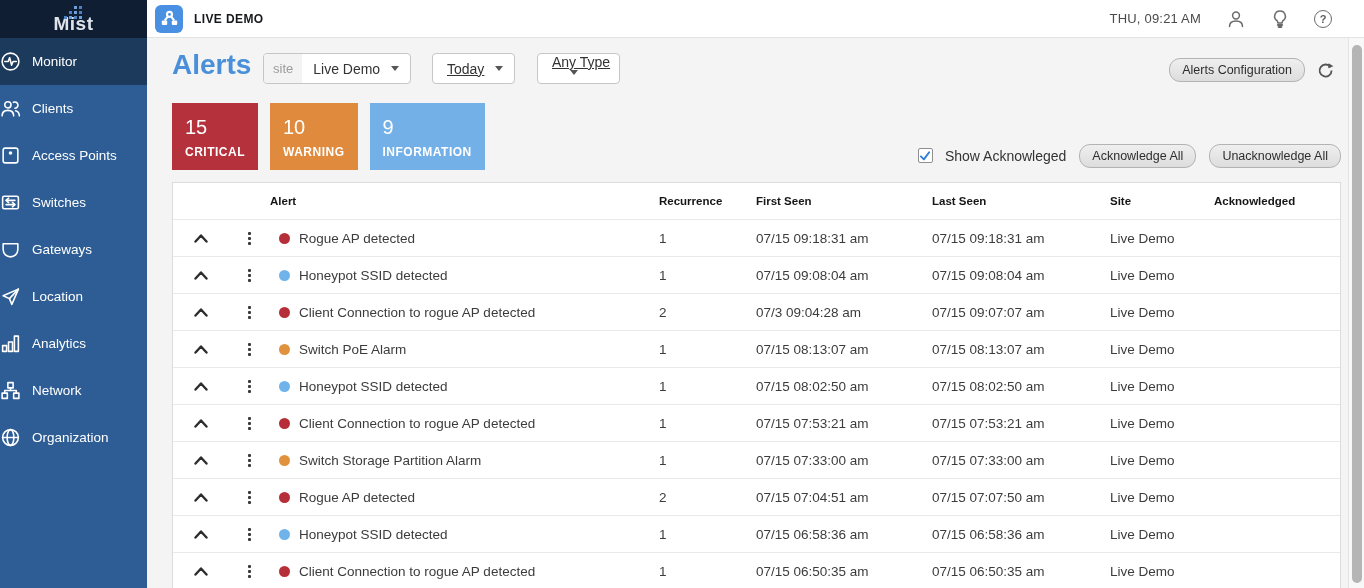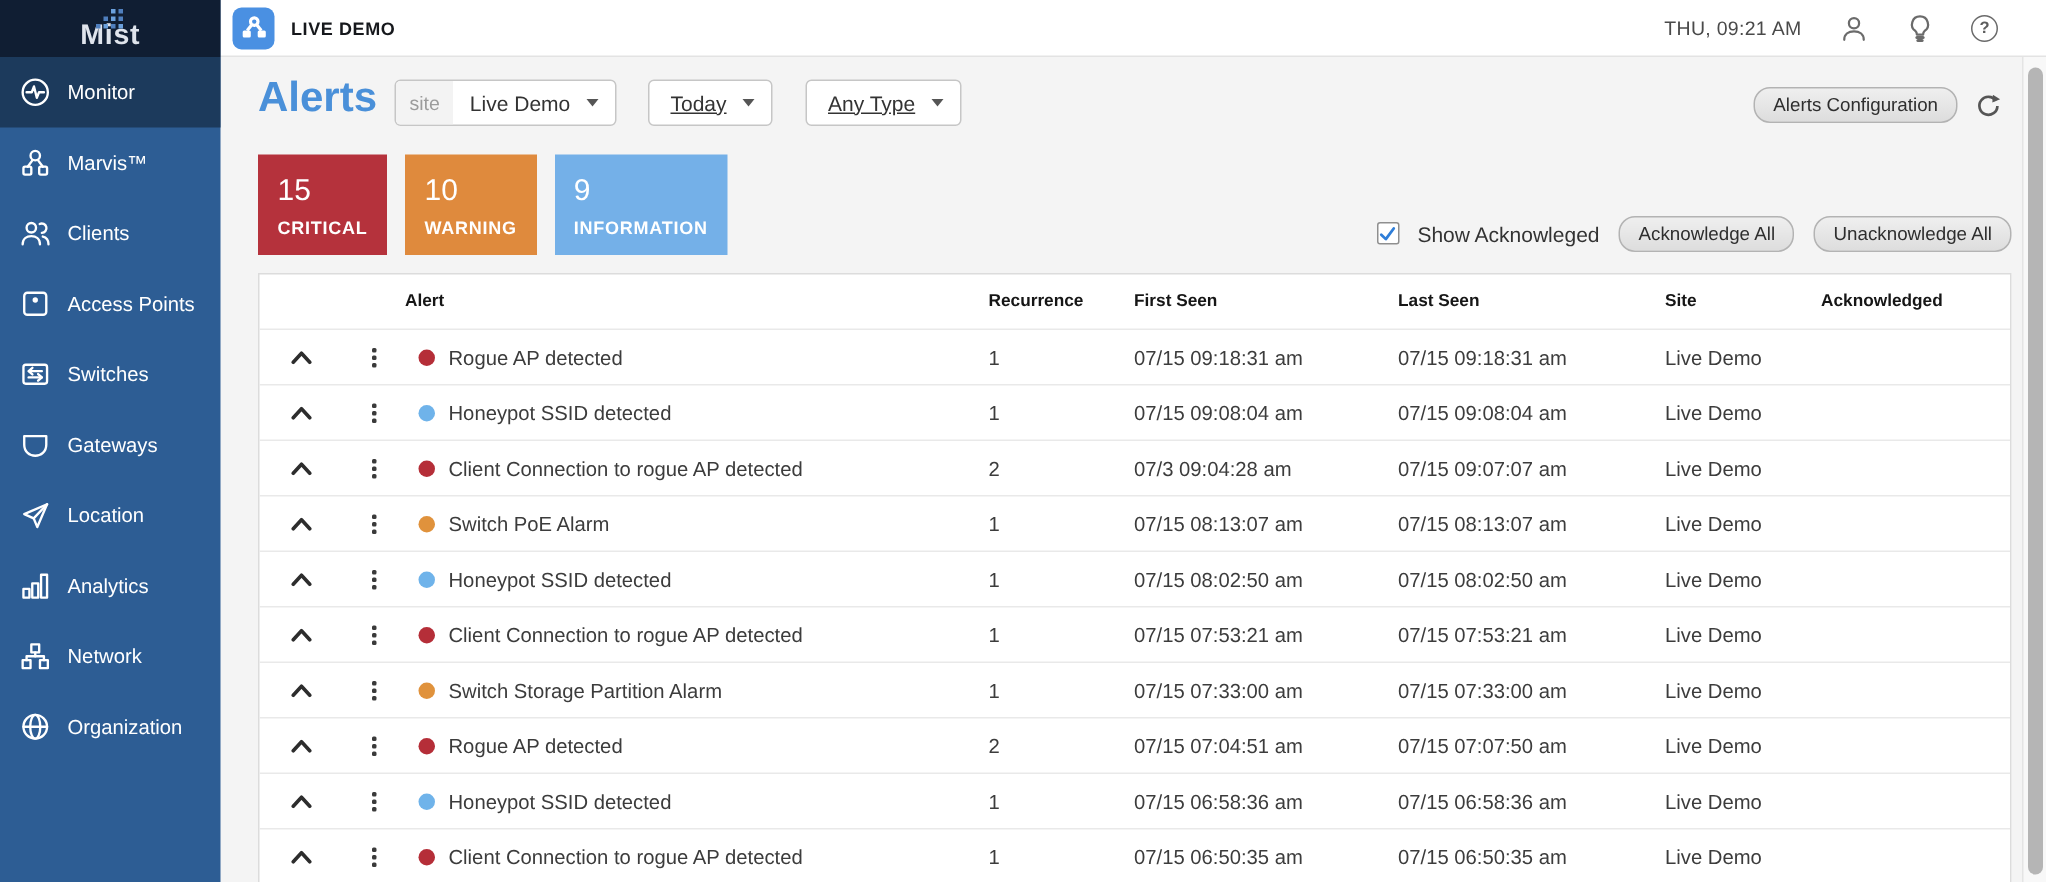--- a/index.html
+++ b/index.html
@@ -12,7 +12,7 @@
   .logo-box { height:38px; background:#101e33; display:flex; align-items:flex-end; justify-content:center; padding-bottom:3px; position:relative; }
   .logo-text { color:#dfe4ec; font-size:19px; font-weight:bold; letter-spacing:.5px; }
   .logo-dots { position:absolute; top:4px; left:64px; }
-  .side-item { height:47px; display:flex; align-items:center; padding-left:13px; gap:11px; color:#fff; font-size:13.5px; cursor:pointer; }
+  .side-item { height:47px; display:flex; align-items:center; gap:11px; color:#fff; font-size:13.5px; cursor:pointer; }
   .side-item.selected { background:#1c3a5c; }
   .side-item svg { flex:0 0 auto; }
   .sicon { stroke:#fff; fill:none; stroke-width:1.5; stroke-linecap:round; stroke-linejoin:round; }

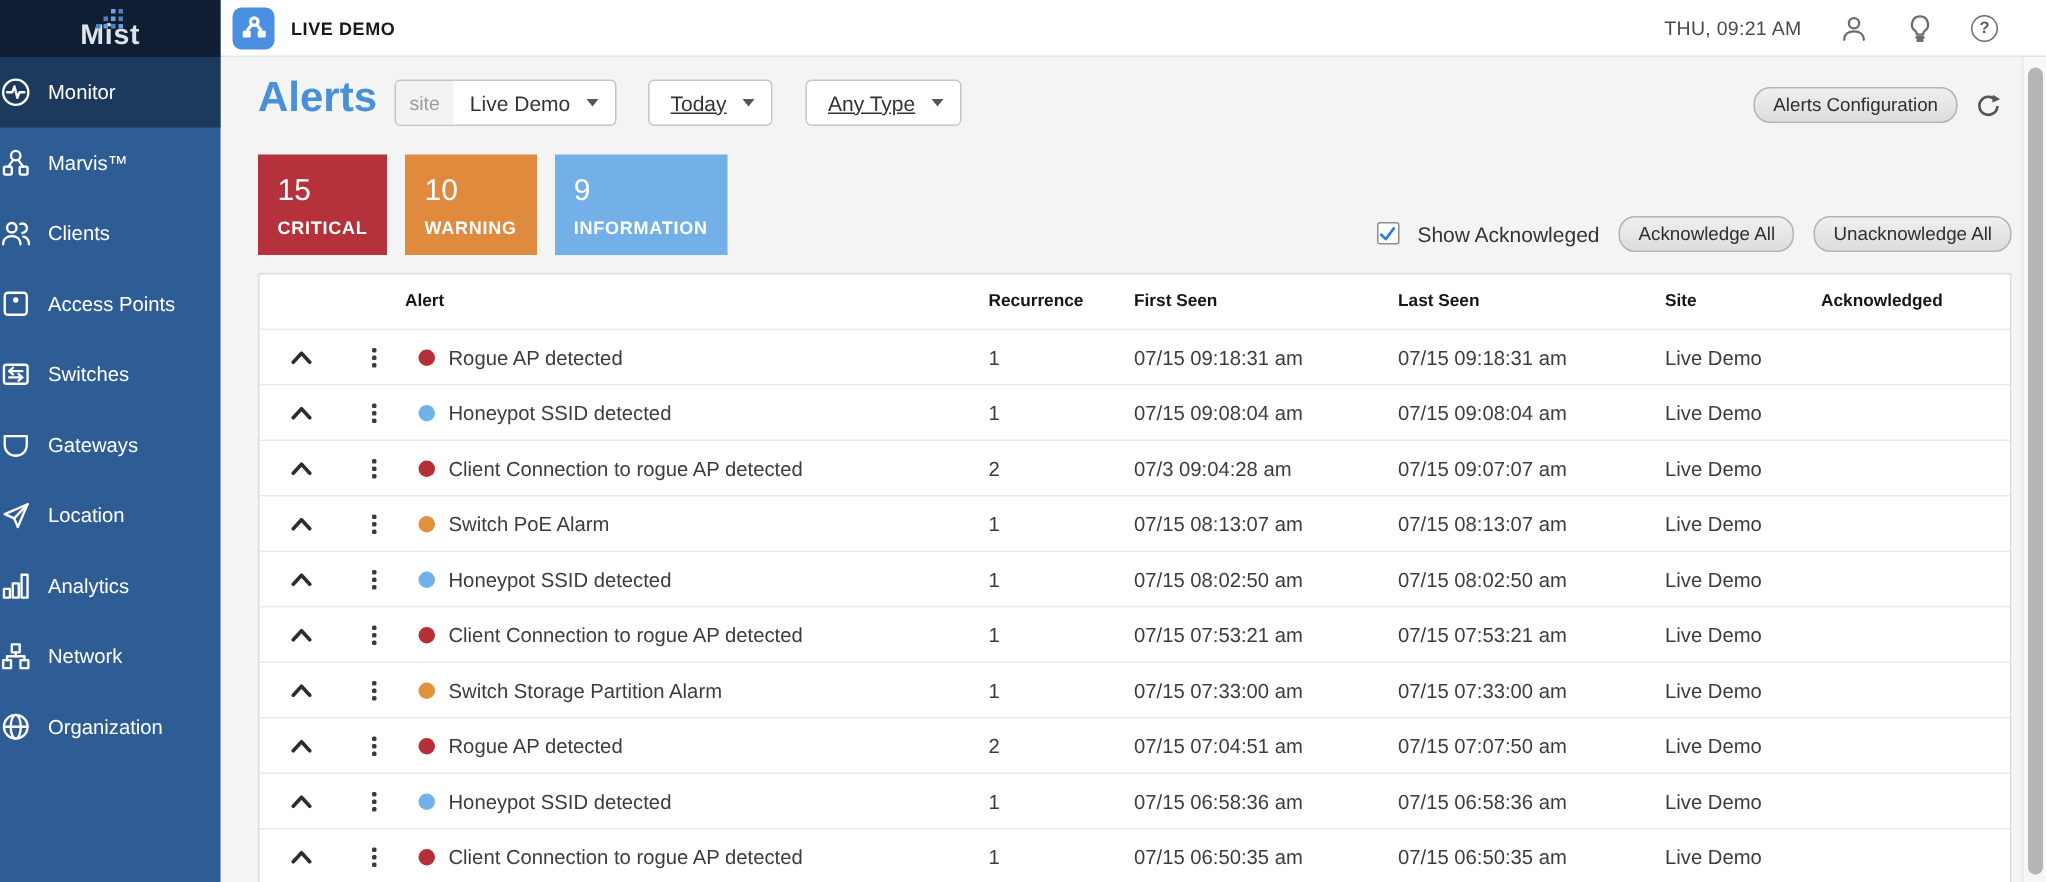--- a/index.html
+++ b/index.html
@@ -35,7 +35,7 @@
   .dd .prefix { background:#f3f3f3; color:#9c9c9c; font-size:13px; padding:0 9px; height:100%; display:flex; align-items:center; }
   .dd .value { padding:0 9px 0 11px; white-space:nowrap; }
   .dd .caret { margin-right:11px; margin-left:2px; width:0; height:0; border-left:4.5px solid transparent; border-right:4.5px solid transparent; border-top:5.5px solid #555; }
-  .dd1 { left:116px; } .dd2 { left:285px; } .dd3 { left:390px; }
+  .dd1 { left:116px; } .dd2 { left:285px; } .dd3 { left:390px;flex-direction:column; }
   .dd2 .value, .dd3 .value { padding-left:14px;text-decoration:underline; }
 
   .gbtn { background:linear-gradient(#efefef,#dddddd); border:1px solid #b3b3b3; border-radius:11px; font-size:12.5px; color:#2e2e2e; height:24px; display:inline-flex; align-items:center; padding:0 12px; cursor:pointer; white-space:nowrap; font-family:"Liberation Sans",sans-serif; }

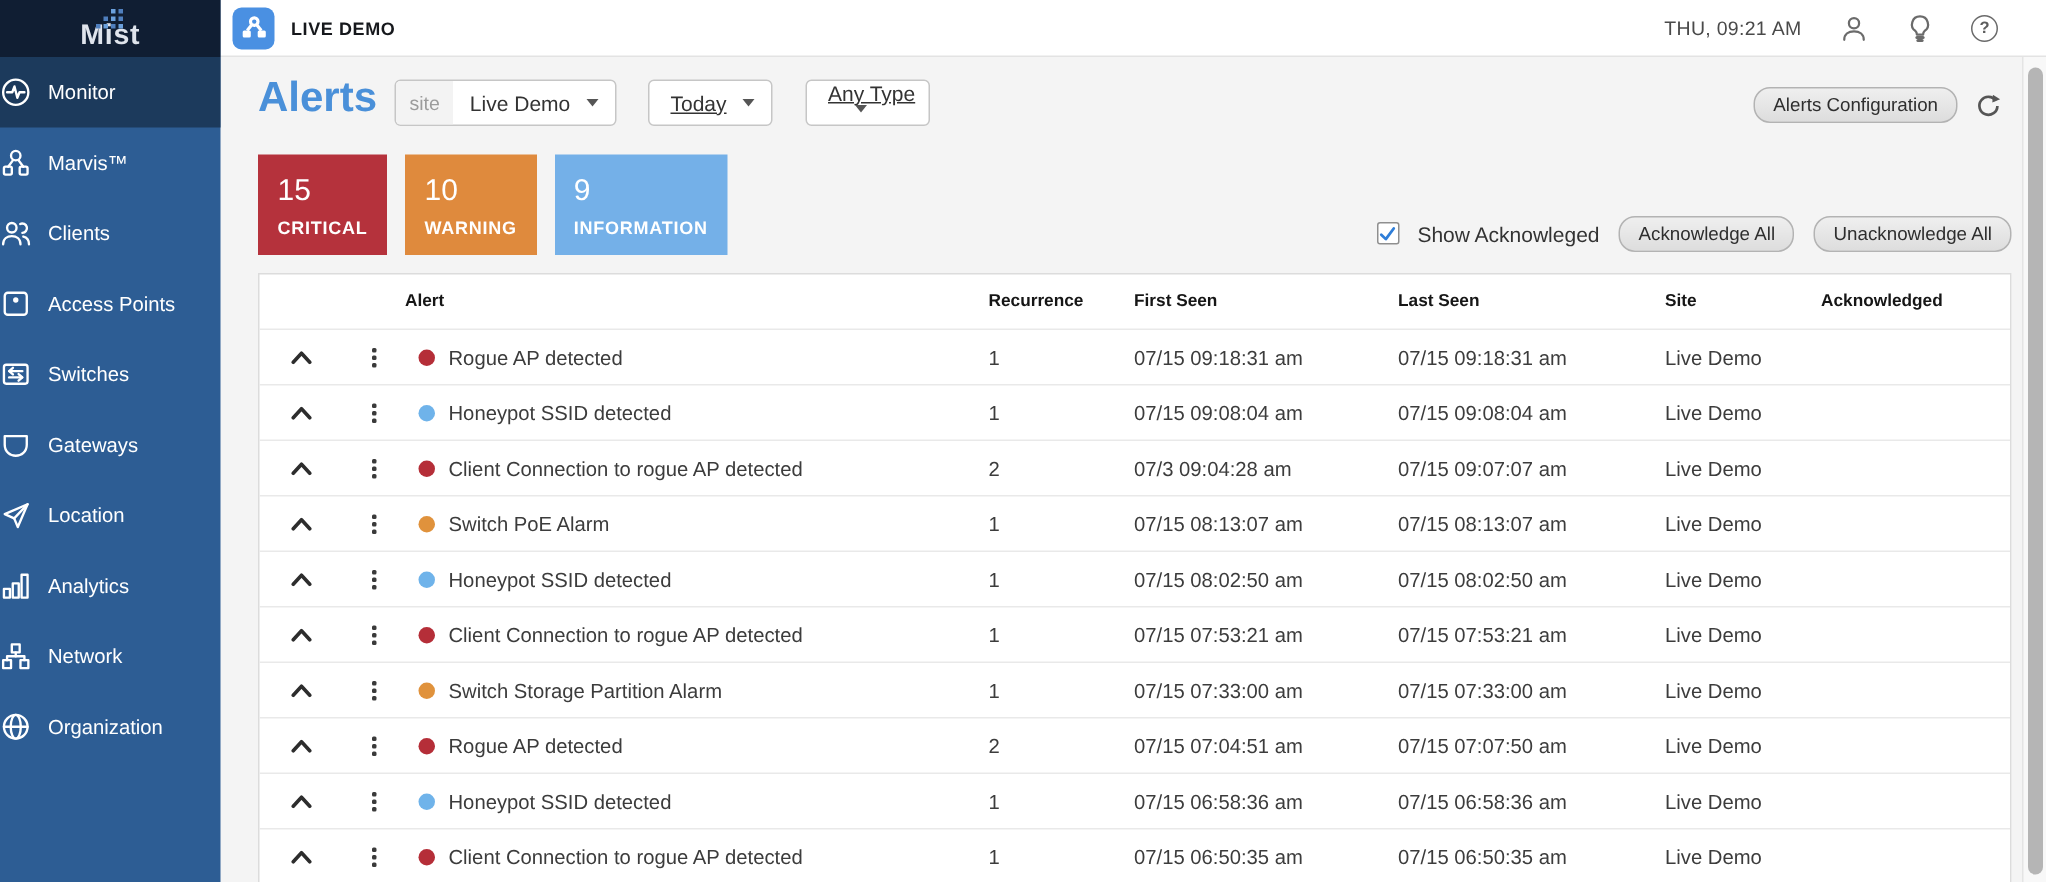--- a/index.html
+++ b/index.html
@@ -101,16 +101,6 @@
     </div>
     <div class="side-item">
       <svg class="sicon" width="21" height="21" viewBox="0 0 20 20">
-          <circle cx="10" cy="5.5" r="3"></circle>
-          <line x1="8.4" y1="8.2" x2="5.2" y2="12.5"></line>
-          <line x1="11.6" y1="8.2" x2="14.8" y2="12.5"></line>
-          <rect x="2.5" y="12.5" width="5" height="5" rx="1"></rect>
-          <rect x="12.5" y="12.5" width="5" height="5" rx="1"></rect>
-        </svg>
-      <span>Marvis™</span>
-    </div>
-    <div class="side-item">
-      <svg class="sicon" width="21" height="21" viewBox="0 0 20 20">
           <circle cx="7.5" cy="6.5" r="3"></circle>
           <path d="M2,17 c0-3.6 2.6-5.2 5.5-5.2 s5.5,1.6 5.5,5.2"></path>
           <path d="M12.8,4.1 a3,3 0 1 1 1.4,5.7"></path>

